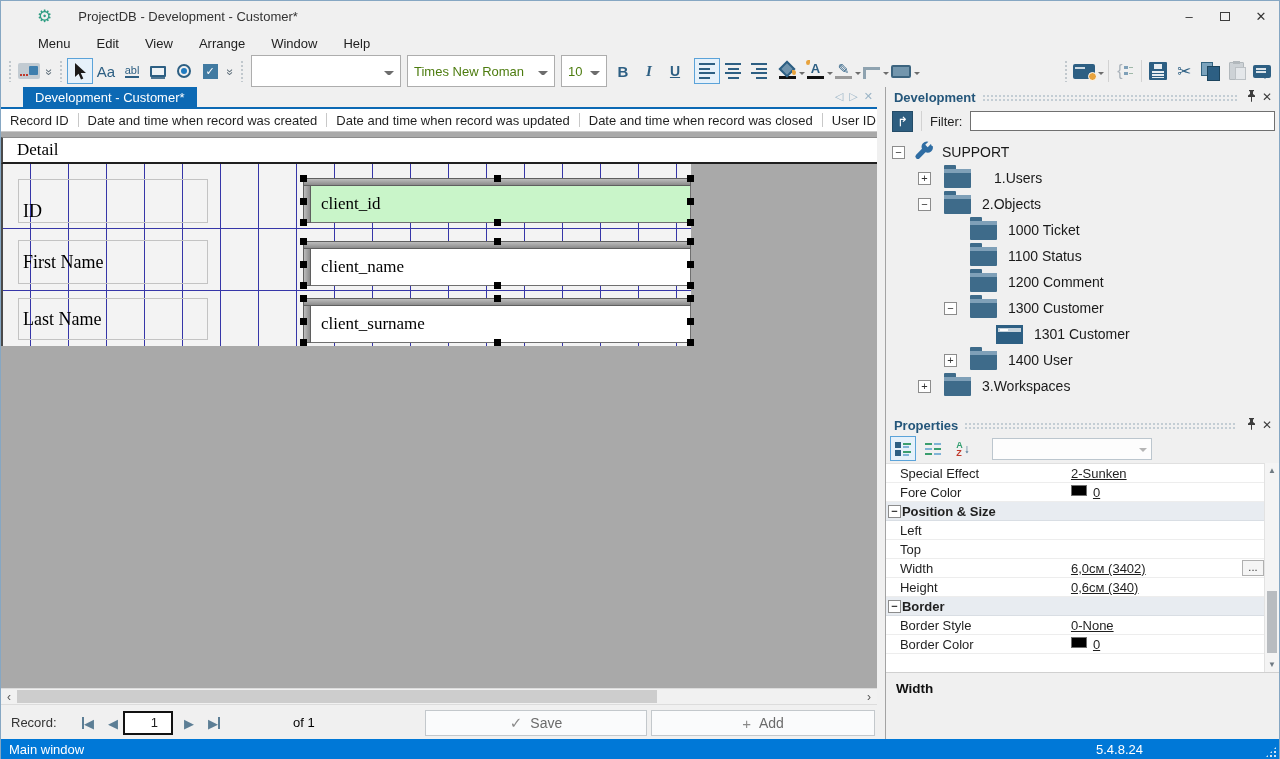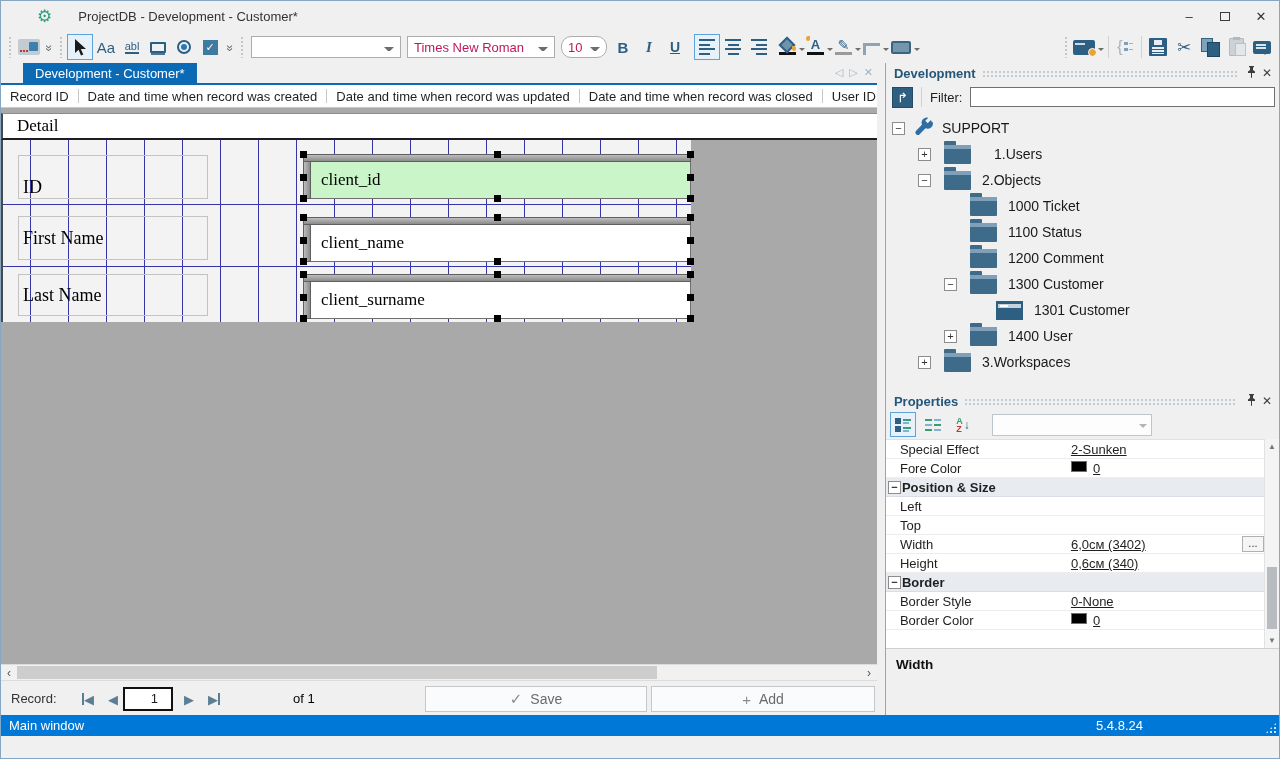--- a/index.html
+++ b/index.html
@@ -218,6 +218,14 @@
     </div>
   </div>
 
+  <div class="menubar">
+    <span class="menu-item">Menu</span>
+    <span class="menu-item">Edit</span>
+    <span class="menu-item">View</span>
+    <span class="menu-item">Arrange</span>
+    <span class="menu-item">Window</span>
+    <span class="menu-item">Help</span>
+  </div>
 
   <div class="toolbar">
     <span class="grip"></span>

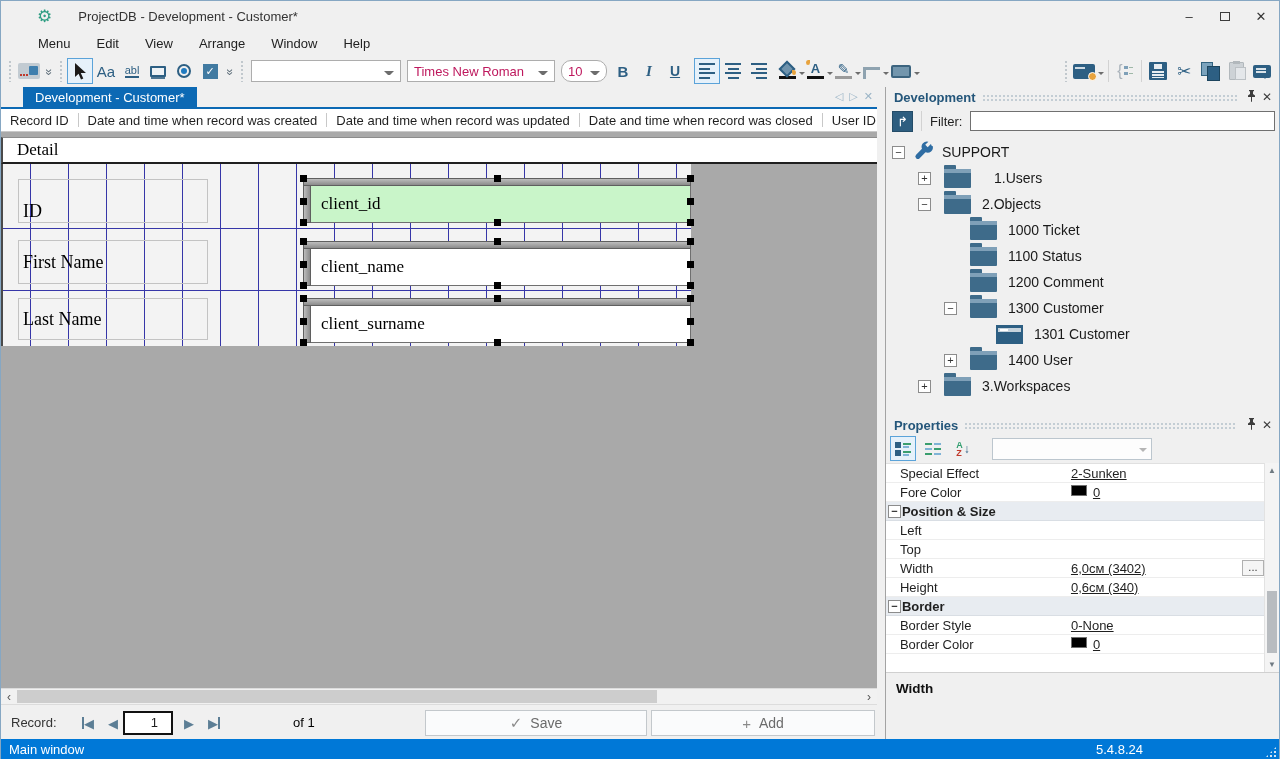--- a/index.html
+++ b/index.html
@@ -25,7 +25,7 @@
   .tbtn { min-width:26px; height:26px; display:flex; align-items:center; justify-content:center; border:1px solid transparent; gap:1px; }
   .tbtn.sel { border:1px solid #5ba3d9; background:#e6f1fa; }
   .ovf { color:#5a6b77; font-size:12px; transform:rotate(90deg); letter-spacing:-2px; width:14px; text-align:center; }
-  .combo { background:#fff; border:1px solid #adadad; height:22px; display:flex; align-items:center; padding:0 6px; font-size:13px; color:#be185d; }
+  .combo { background:#fff; border:1px solid #adadad; height:32px; display:flex; align-items:center; padding:0 6px; font-size:13px; color:#4d7c0f; }
   .combo .arr { margin-left:auto; width:0; height:0; border:4px solid transparent; border-top-color:#6d6d6d; margin-top:7px; padding-left:2px; }
   .slate { color:#2d5f83; }
   .bld { font-weight:bold; font-size:15px; }

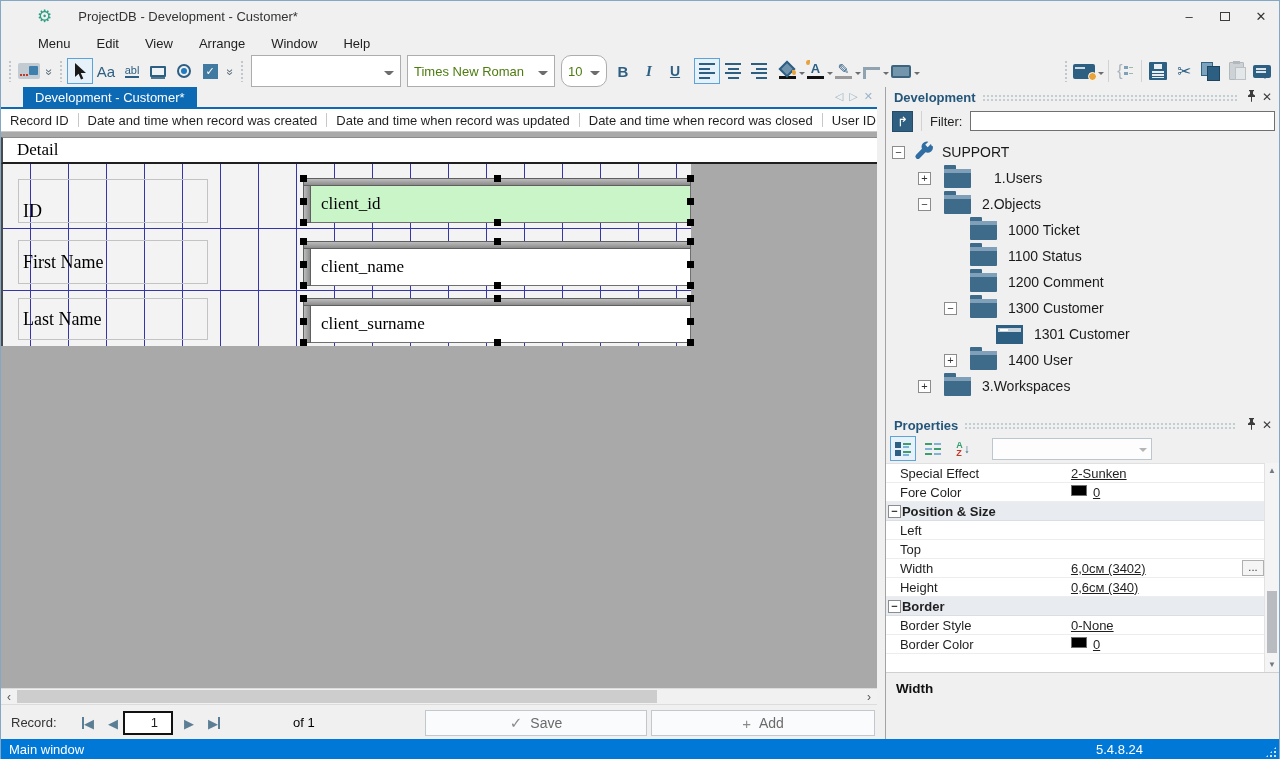--- a/index.html
+++ b/index.html
@@ -264,7 +264,7 @@
         <span>Times New Roman</span>
         <span class="arr"></span>
       </span>
-    <span class="combo" style="width:46px;margin:0 3px;border-radius:10px;">
+    <span class="combo" style="width:46px;margin:0 3px;">
         <span>10</span>
         <span class="arr"></span>
       </span>

